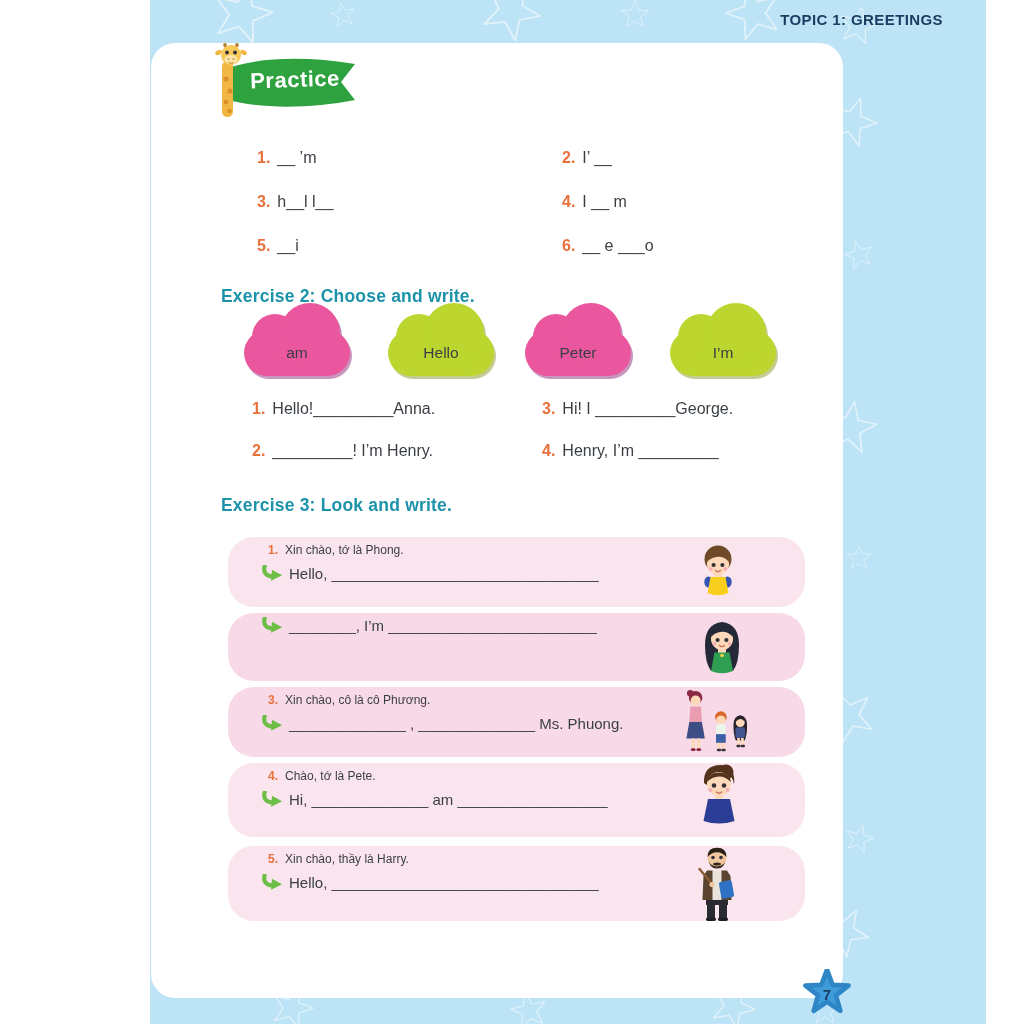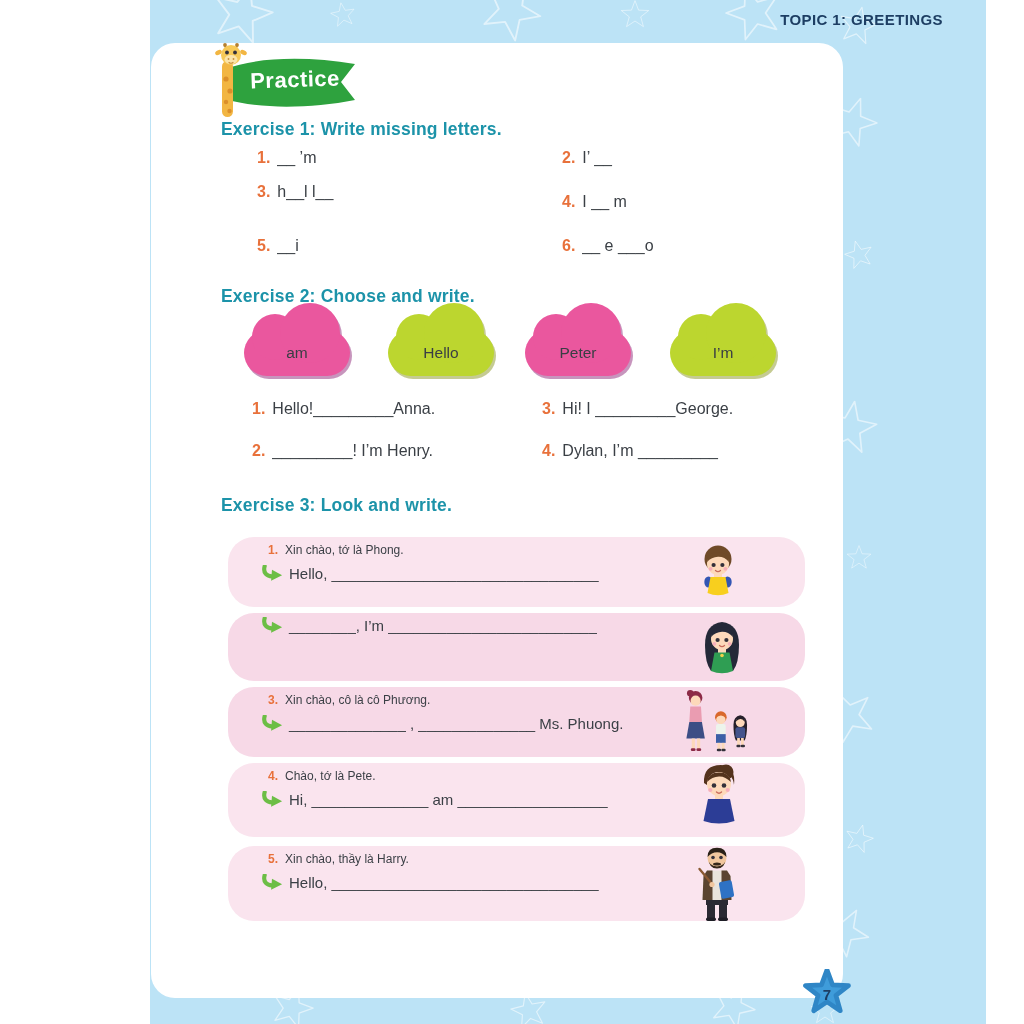--- a/index.html
+++ b/index.html
@@ -142,7 +142,6 @@
     </svg>
     <div class="banner-label">Practice</div>
 
-    <h2 class="ex-title t1">Exercise 1: Write missing letters.</h2>
     <div class="item p11"><span class="num">1.</span><span>__ ’m</span></div>
     <div class="item p12"><span class="num">2.</span><span>I’ __</span></div>
     <div class="item p13"><span class="num">3.</span><span>h__l l__</span></div>

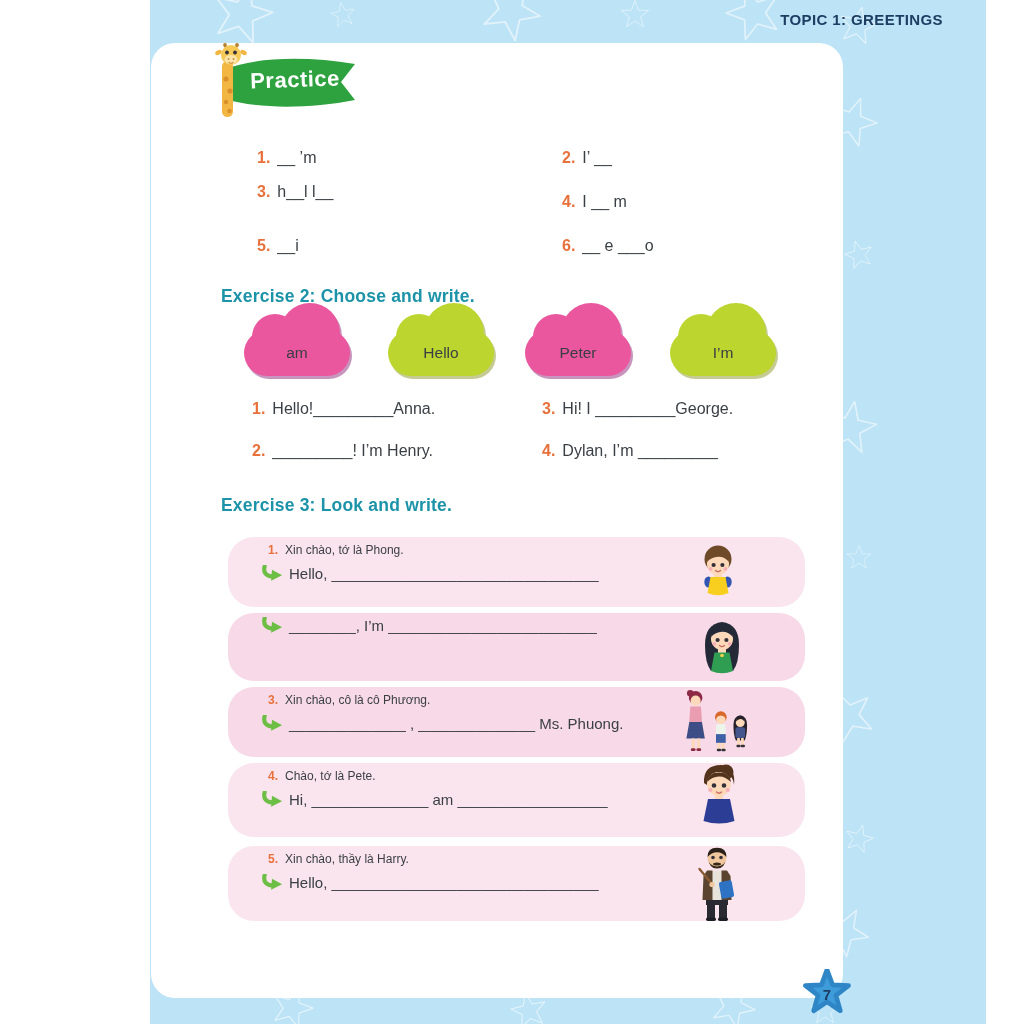--- a/index.html
+++ b/index.html
@@ -26,7 +26,7 @@
   .item{position:absolute;font-size:16px;white-space:pre;}
   .num{color:#e8713b;font-weight:bold;margin-right:7px;}
   .p11{left:106px;top:106px;} .p12{left:411px;top:106px;}
-  .p13{left:106px;top:140px;} .p14{left:411px;top:150px;}
+  .p13{left:106px;top:150px;} .p14{left:411px;top:150px;}
   .p15{left:106px;top:194px;} .p16{left:411px;top:194px;}
   .p21{left:101px;top:357px;} .p23{left:391px;top:357px;}
   .p22{left:101px;top:399px;} .p24{left:391px;top:399px;}

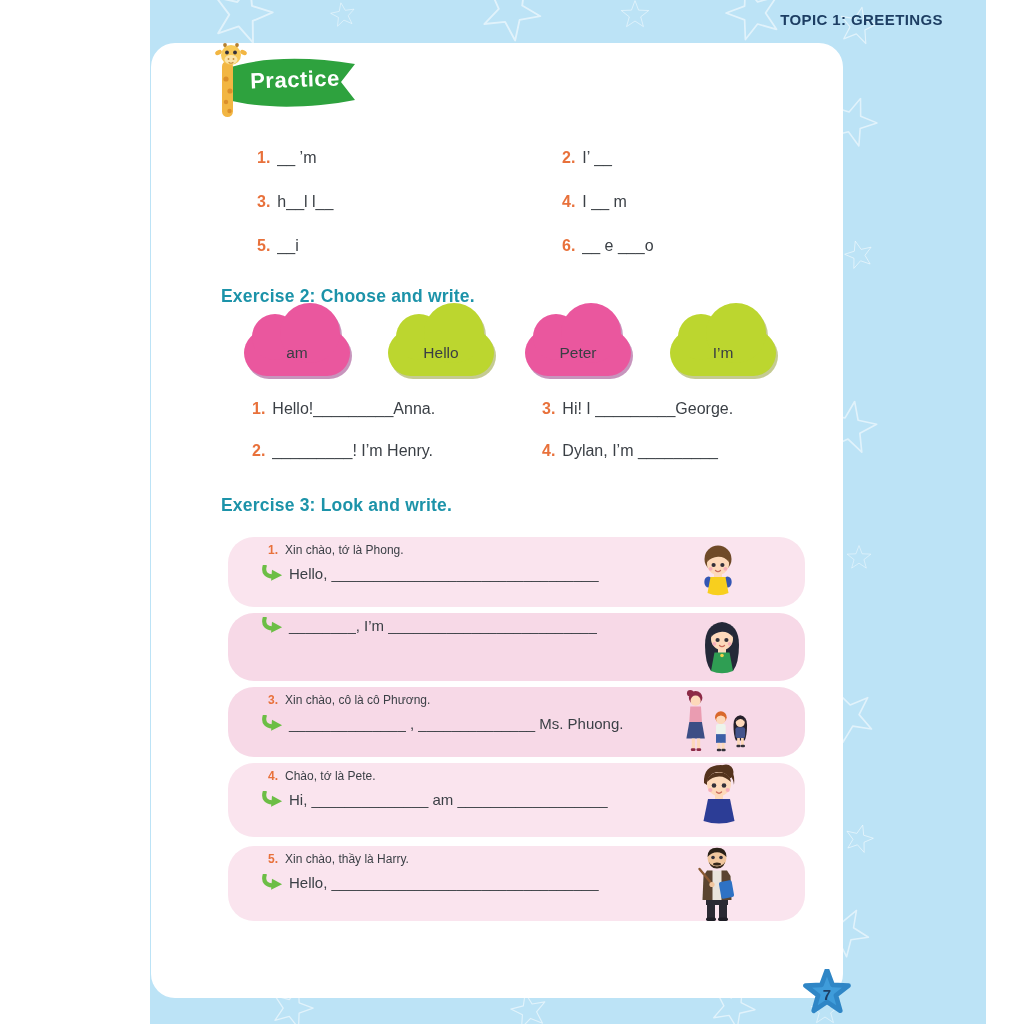--- a/index.html
+++ b/index.html
@@ -165,7 +165,7 @@
     <div class="item p21"><span class="num">1.</span><span>Hello!_________Anna.</span></div>
     <div class="item p22"><span class="num">2.</span><span>_________! I’m Henry.</span></div>
     <div class="item p23"><span class="num">3.</span><span>Hi! I _________George.</span></div>
-    <div class="item p24"><span class="num">4.</span><span>Dylan, I’m _________</span></div>
+    <div class="item p24"><span class="num">4.</span><span>Henry, I’m _________</span></div>
 
     <h2 class="ex-title t3">Exercise 3: Look and write.</h2>
 

